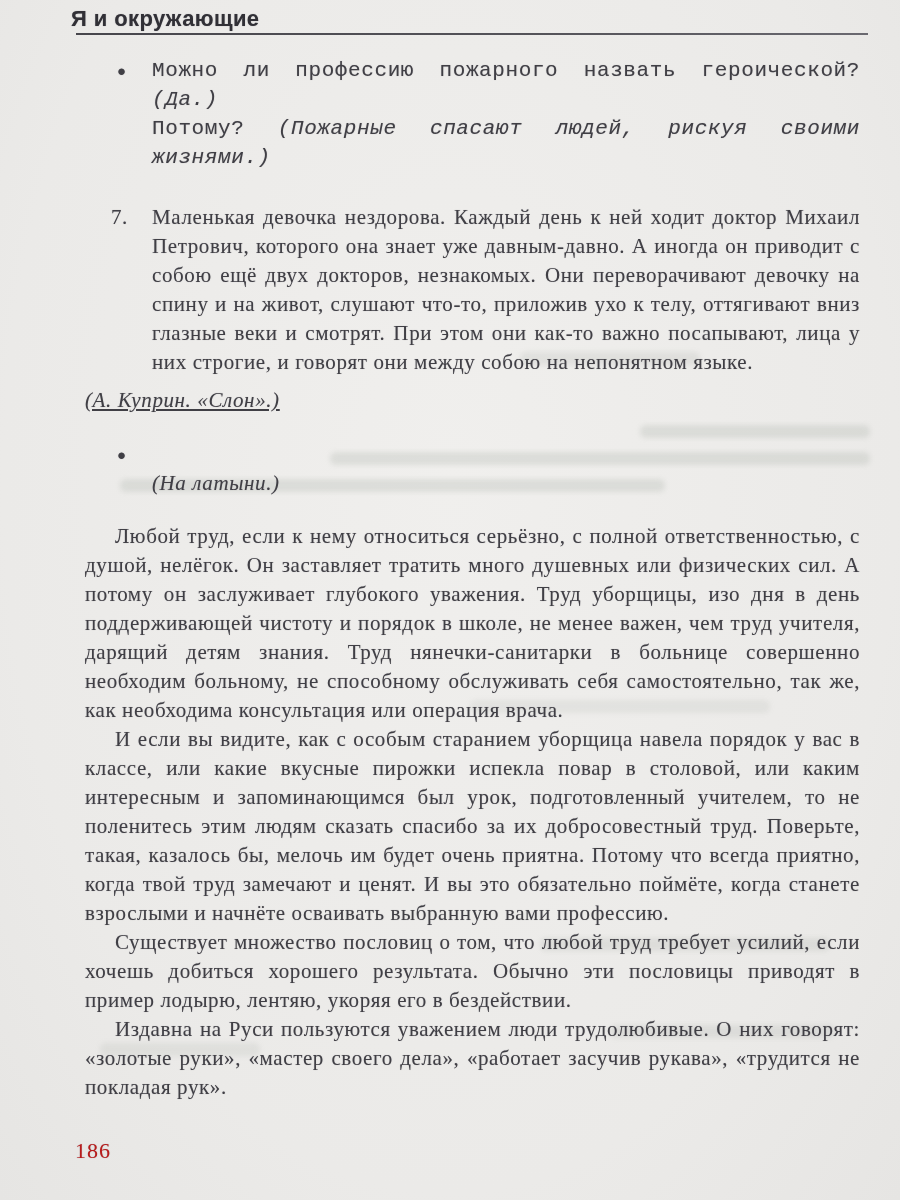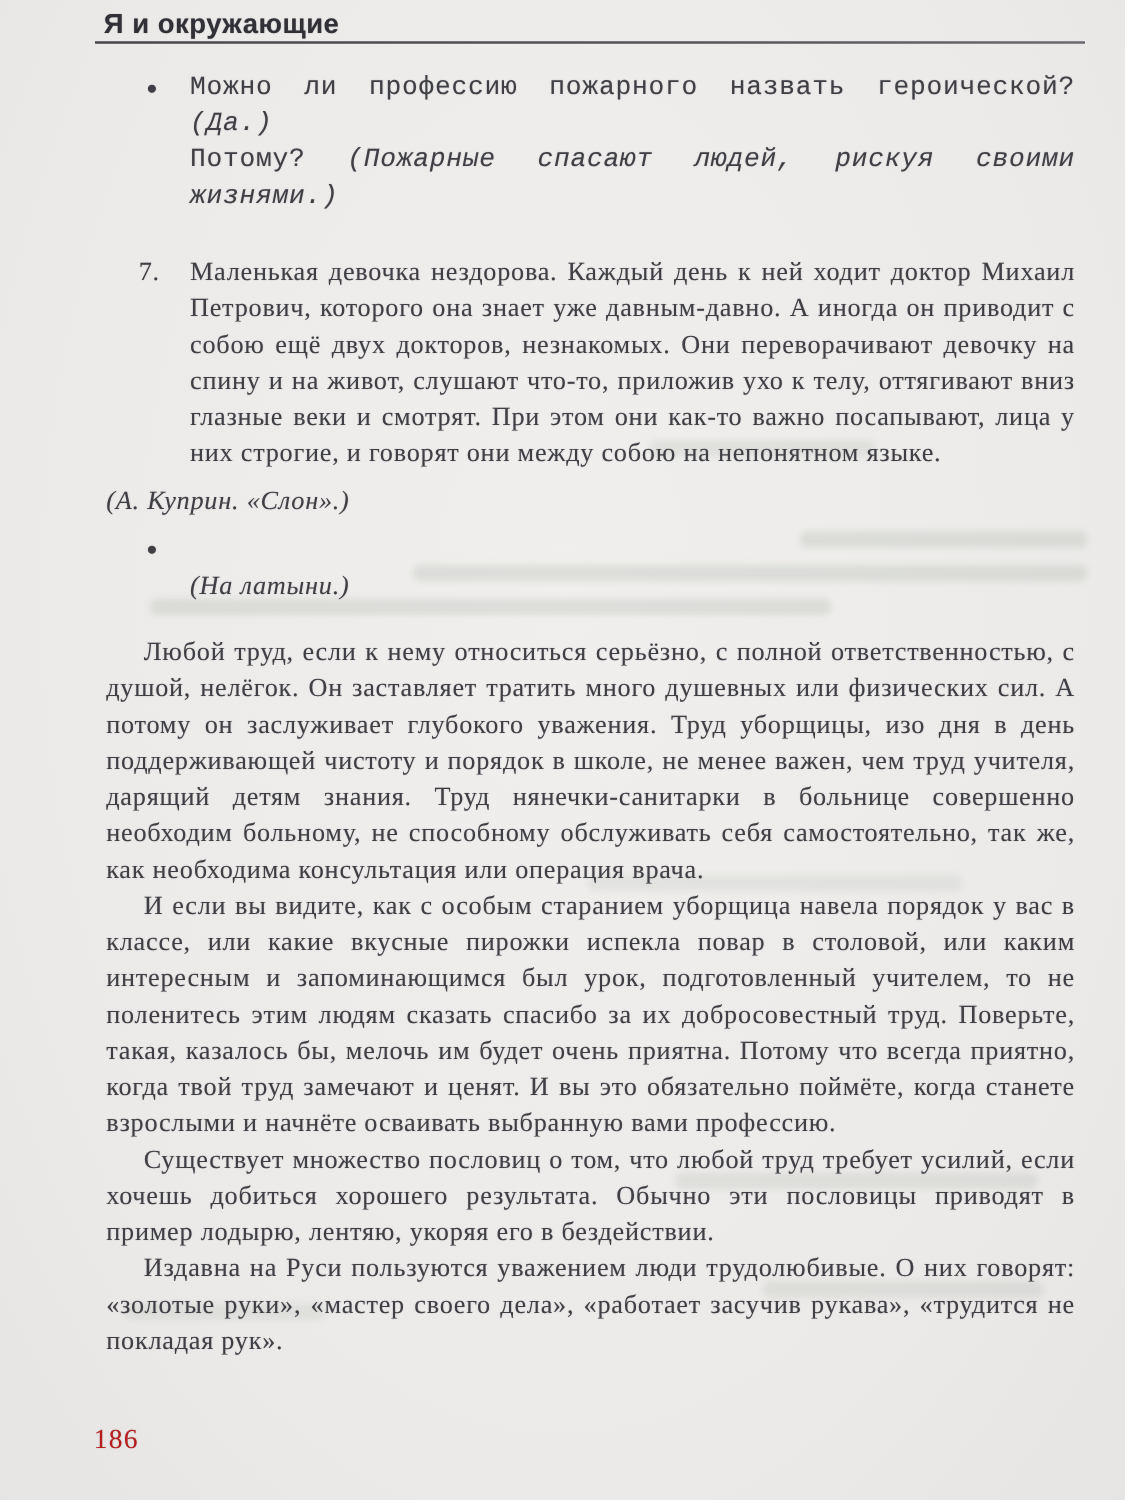--- a/index.html
+++ b/index.html
@@ -14,7 +14,7 @@
     color: #403f45;
   }
   .page-header {
-    position: absolute; left: 83px; top: 6px;
+    position: absolute; left: 71px; top: 6px;
     font-family: "Liberation Sans", "DejaVu Sans", sans-serif;
     font-weight: 700; font-size: 22px; letter-spacing: 0.4px;
     color: #313036;

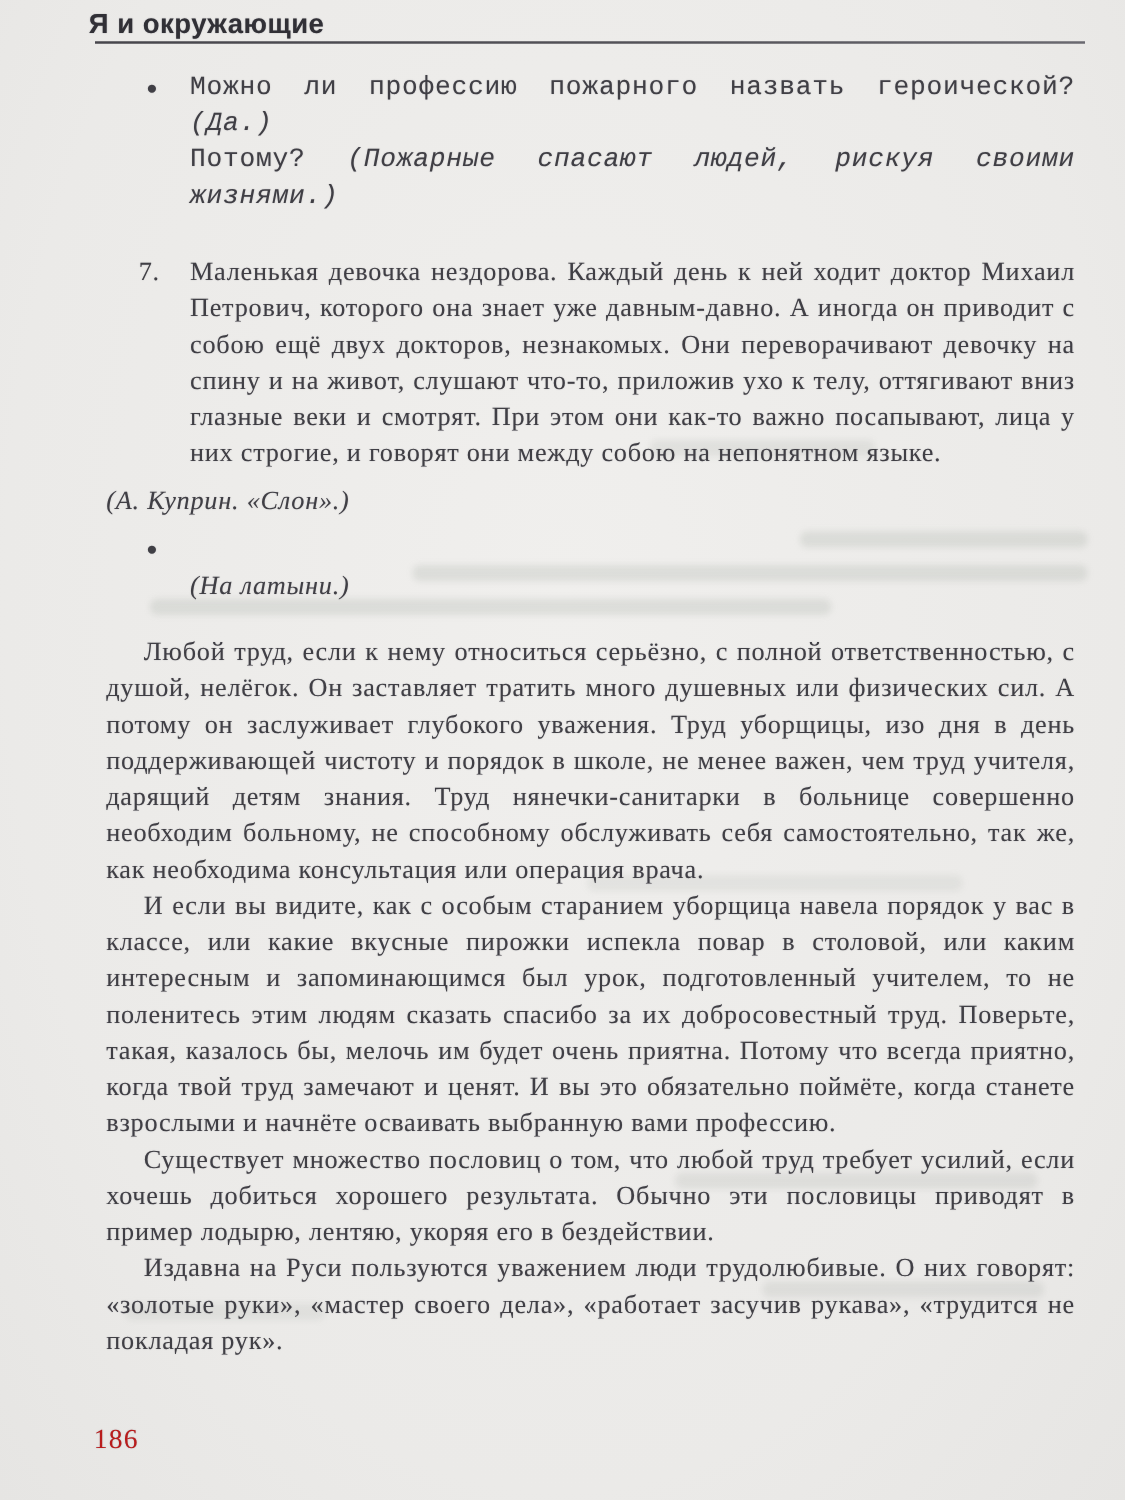--- a/index.html
+++ b/index.html
@@ -34,7 +34,7 @@
   .block { position: relative; }
   .block:nth-child(1) { margin-bottom: 31px; }
   .block:nth-child(2) { margin-bottom: 9px;  }
-  .block:nth-child(3) { margin-bottom: 10px; }
+  .block:nth-child(3) { margin-bottom: 25px; text-decoration: underline; }
   .block:nth-child(4) { margin-bottom: 24px; }
   .block-bullet, .block-numbered { padding-left: 67px; }
   .marker { position: absolute; top: 0; line-height: 29px; }

